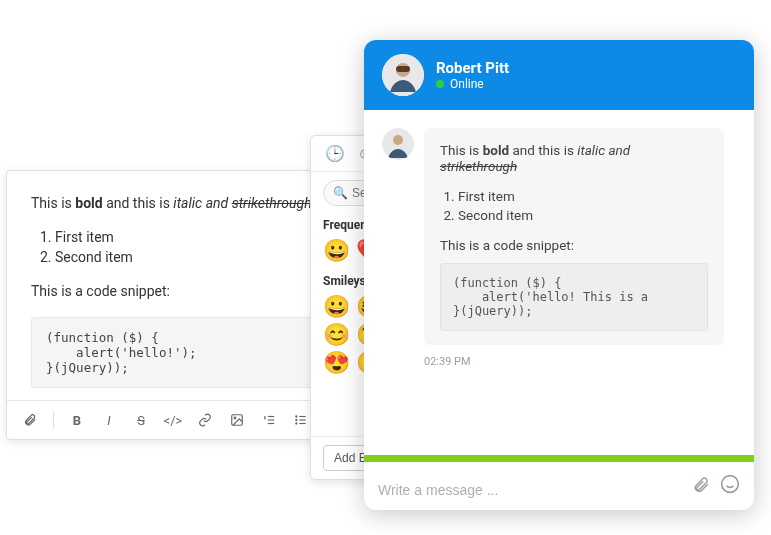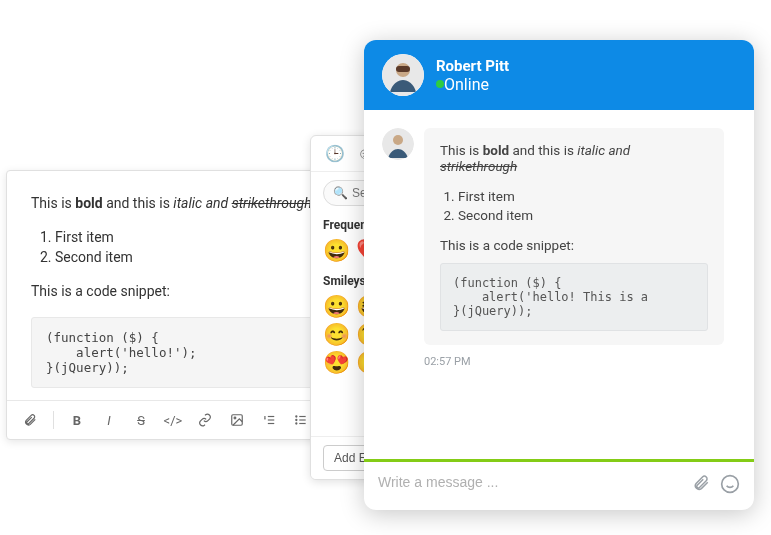--- a/index.html
+++ b/index.html
@@ -34,7 +34,7 @@
 .avatar{width:42px;height:42px;border-radius:50%;background:#fff;display:flex;align-items:center;justify-content:center;overflow:hidden;flex-shrink:0}
 .avatar svg{width:42px;height:42px}
 .chat-header-txt .name{font-weight:700;font-size:15px}
-.chat-header-txt .status{font-size:16px;display:flex;align-items:center;gap:0;margin-top:0}
+.chat-header-txt .status{font-size:12px;display:flex;align-items:center;gap:6px;margin-top:0}
 .dot{width:8px;height:8px;border-radius:50%;background:#2ecc40;display:inline-block}
 .chat-body{flex:1;padding:18px;overflow:auto;background:#fff}
 .msg-row{display:flex;gap:10px}

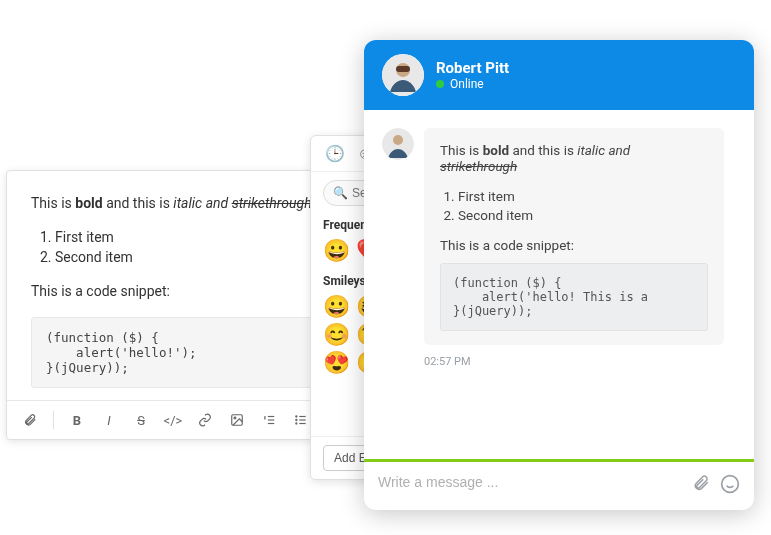--- a/index.html
+++ b/index.html
@@ -201,7 +201,7 @@
 }(jQuery));</div>
       </div>
     </div>
-    <div class="msg-time">02:57 PM</div>
+    <div class="msg-time">02:39 PM</div>
   </div>
   <div class="chat-footer">
     <input class="chat-input" placeholder="Write a message ..." style="">

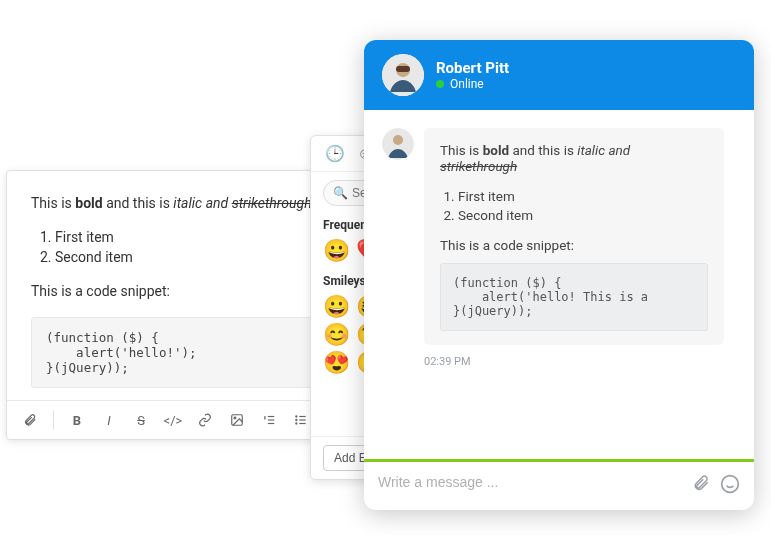--- a/index.html
+++ b/index.html
@@ -47,7 +47,7 @@
 .msg-bubble .code-label{margin-bottom:10px}
 .msg-bubble .code-block{background:#eceeef;border:1px solid #e0e2e4;border-radius:3px;padding:12px;font-family:Menlo,Monaco,Consolas,monospace;font-size:12px;color:#555;white-space:pre;overflow-x:auto}
 .msg-time{font-size:11px;color:#9aa0a6;margin:10px 0 0 42px}
-.chat-footer{border-top:3px solid #84cc16;padding:12px 14px;display:flex;align-items:flex-start;gap:10px}
+.chat-footer{border-top:7px solid #84cc16;padding:12px 14px;display:flex;align-items:flex-end;gap:10px}
 .chat-input{flex:1;border:none;outline:none;font-size:14px;color:#666}
 .chat-input::placeholder{color:#b0b0b0}
 .footer-icon{color:#9aa0a6;font-size:18px}

